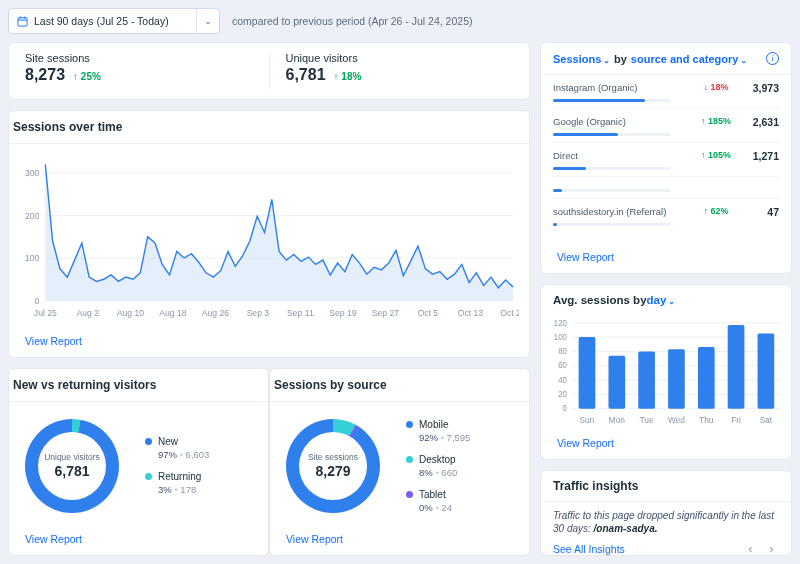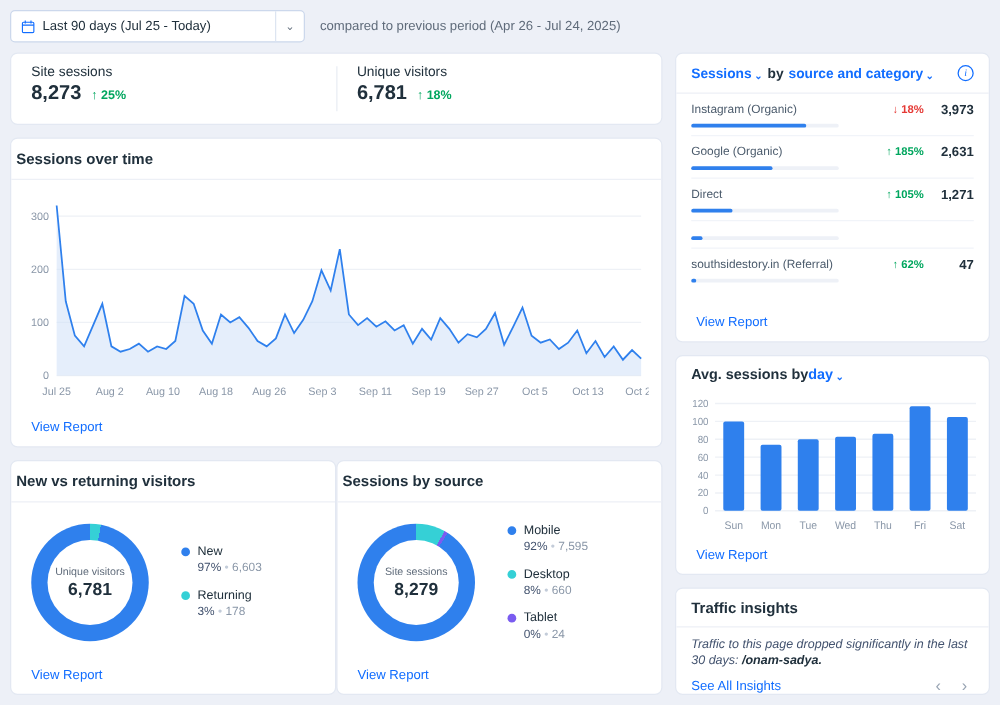--- a/index.html
+++ b/index.html
@@ -9,7 +9,7 @@
 
   
   .topbar{display:flex;align-items:center;gap:12px;height:26px;flex:0 0 auto;}
-  .date-select{width:236px;height:26px;background:#fff;border:1px solid #ccd8ec;border-radius:4px;display:flex;align-items:center;padding-left:8px;font-size:10.5px;cursor:pointer;}
+  .date-select{width:212px;height:26px;background:#fff;border:1px solid #ccd8ec;border-radius:4px;display:flex;align-items:center;padding-left:8px;font-size:10.5px;cursor:pointer;}
   .date-select .txt{flex:1;margin-left:6px;white-space:nowrap;overflow:hidden;}
   .date-select .sep{width:1px;height:100%;background:#dde5f1;}
   .date-select .chev{width:22px;text-align:center;color:#5f6b7a;font-size:9px;}

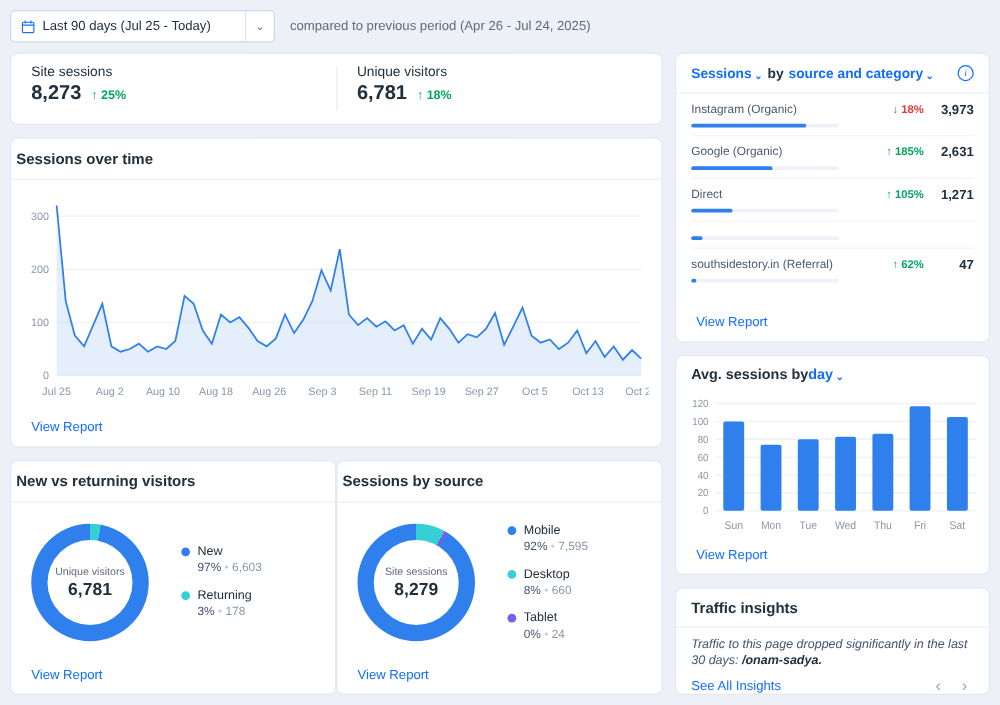--- a/index.html
+++ b/index.html
@@ -65,7 +65,7 @@
   .src-row:last-child{border-bottom:none;}
   .src-top{display:flex;align-items:flex-start;}
   .src-label{flex:1;font-size:9.5px;color:#4a5a6b;padding-right:4px;line-height:1.2;}
-  .src-chg{font-size:9px;width:46px;text-align:right;font-weight:bold;flex:0 0 auto;}
+  .src-chg{font-size:9px;width:46px;text-align:center;font-weight:bold;flex:0 0 auto;}
   .src-chg.up{color:#00a65e;}
   .src-chg.down{color:#e53935;}
   .src-val{width:40px;text-align:right;font-size:10.5px;font-weight:bold;color:#20303c;flex:0 0 auto;}

